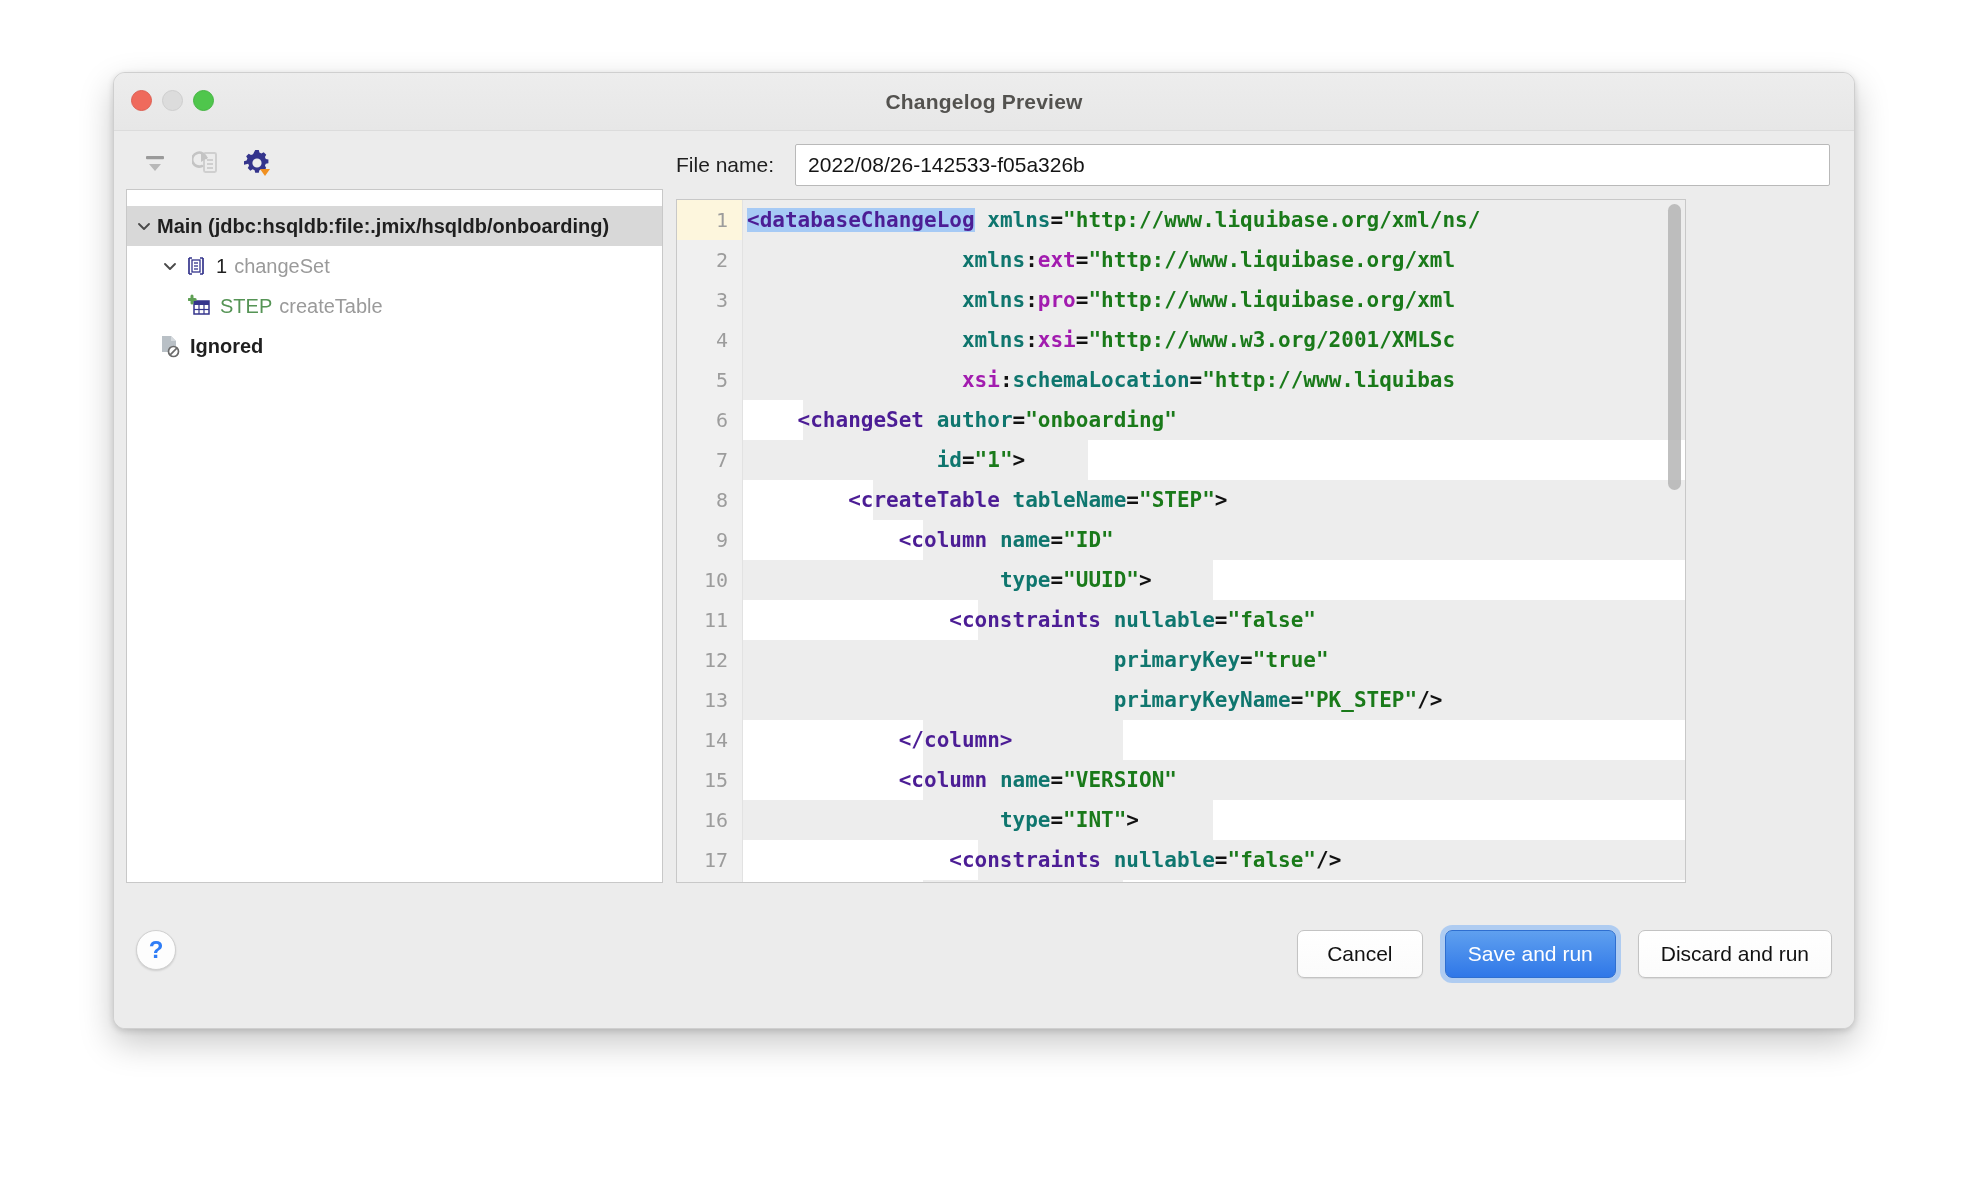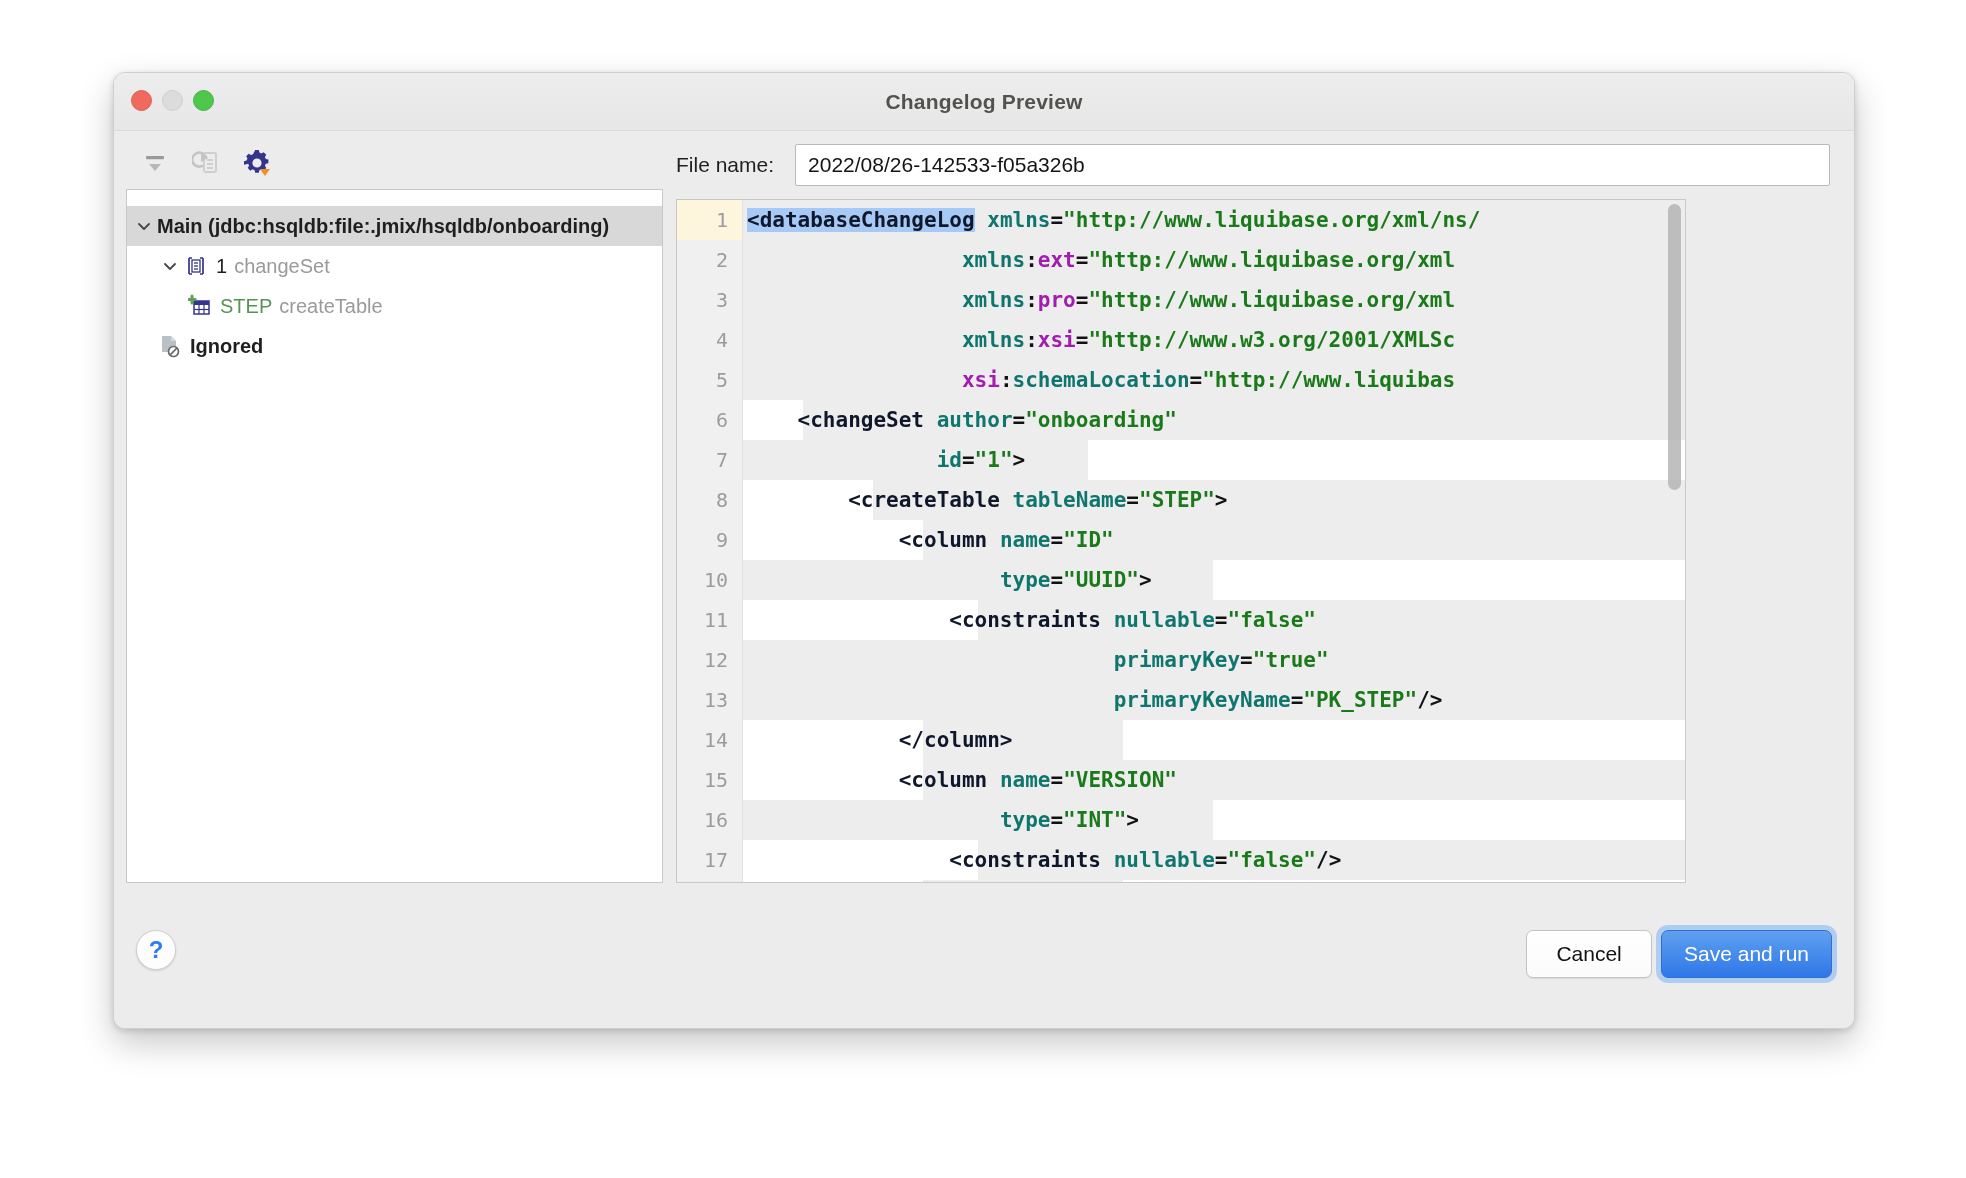--- a/index.html
+++ b/index.html
@@ -252,7 +252,7 @@
     display: inline-block;
     padding-left: 4px;
   }
-  .t-tag  { color: #0f172a; }
+  .t-tag  { color: #4c1d95; }
   .t-attr { color: #0f766e; }
   .t-ns   { color: #a21caf; }
   .t-val  { color: #1a7a1a; }

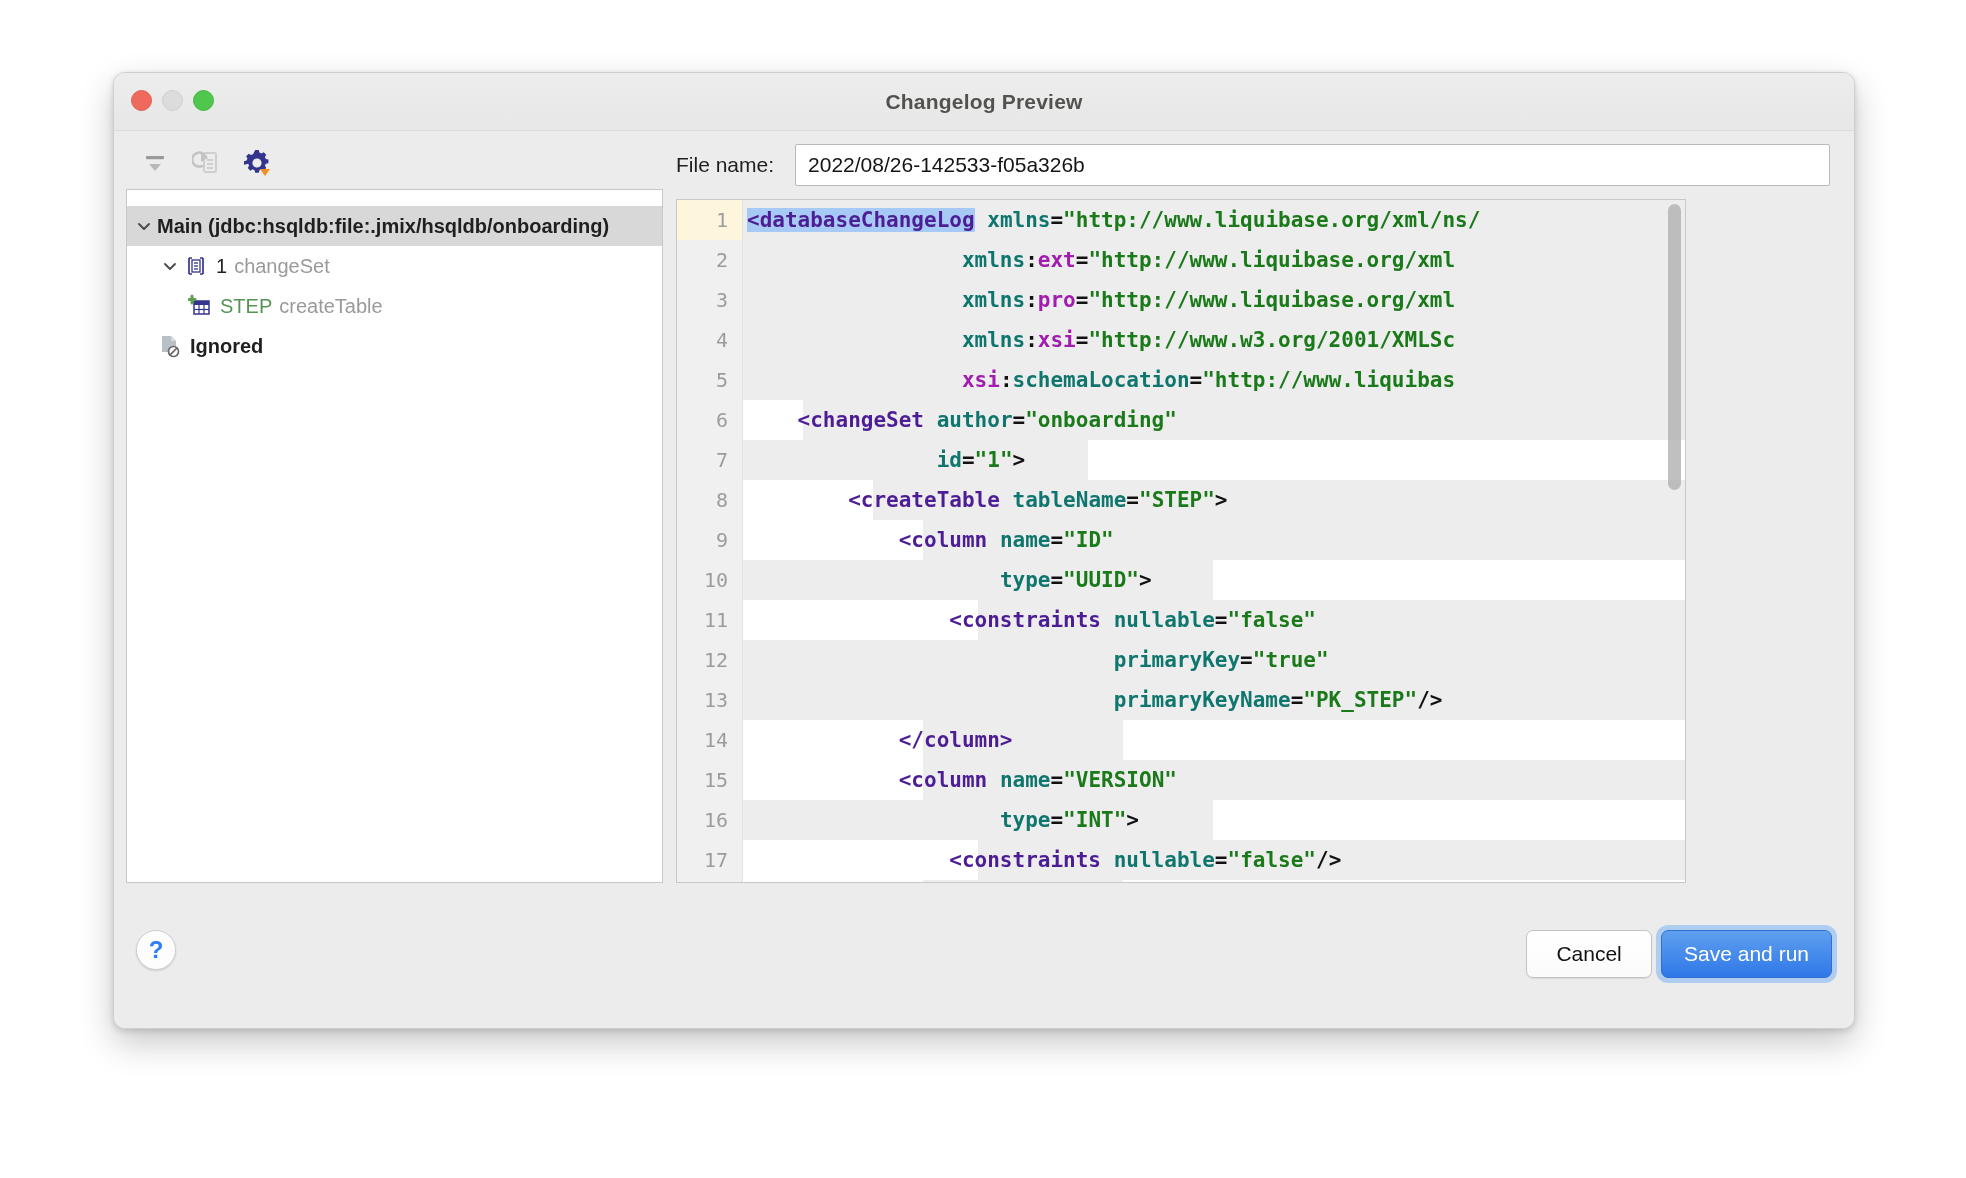--- a/index.html
+++ b/index.html
@@ -306,7 +306,7 @@
     bottom: 50px;
     display: flex;
     align-items: center;
-    gap: 9px;
+    gap: 22px;
   }
   .btn {
     height: 48px;

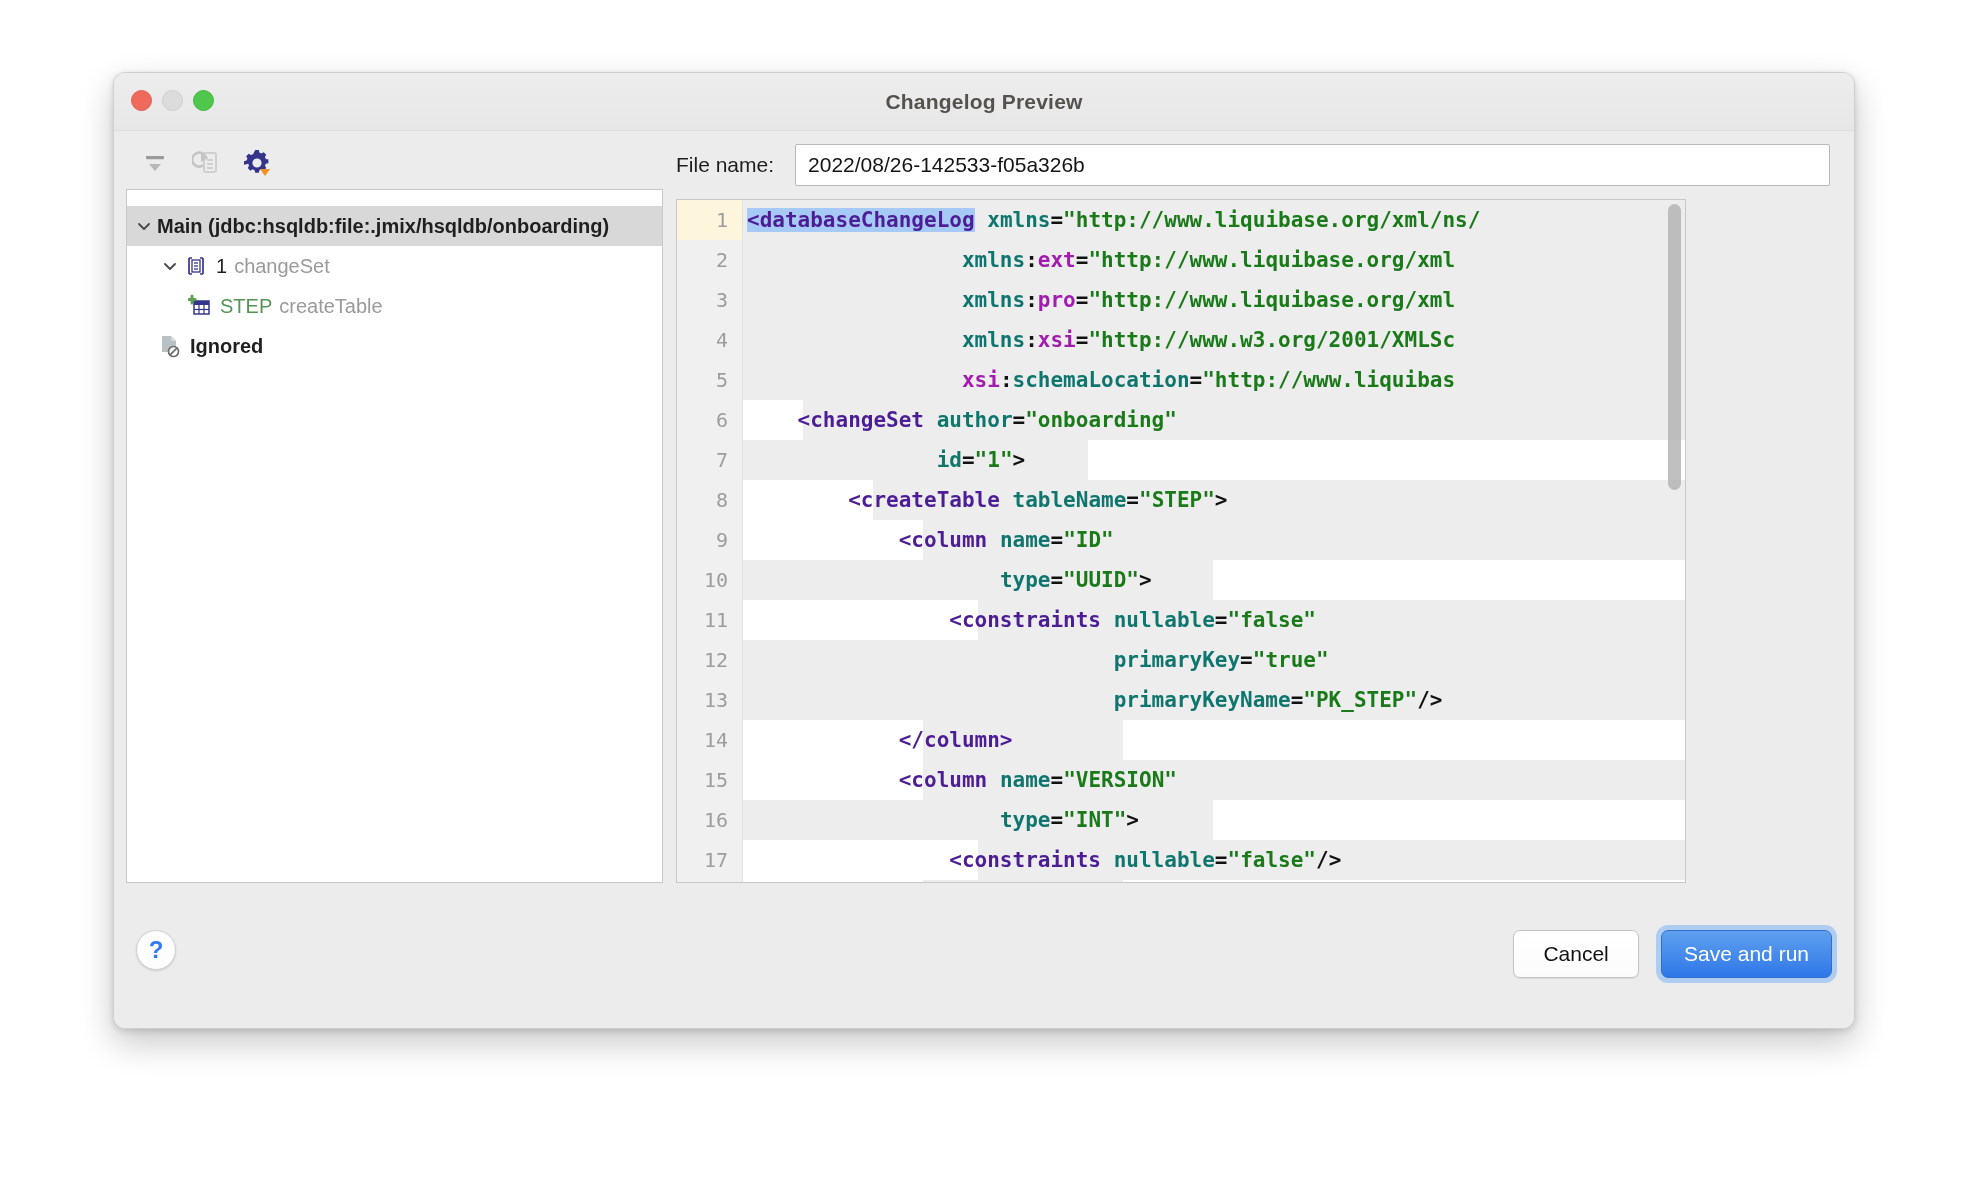--- a/index.html
+++ b/index.html
@@ -499,6 +499,7 @@
         <div class="btn-row" id="btnrow">
             <button class="btn">Cancel</button>
             <button class="btn primary">Save and run</button>
+            <button class="btn">Discard and run</button>
           </div>
       </div>
 

